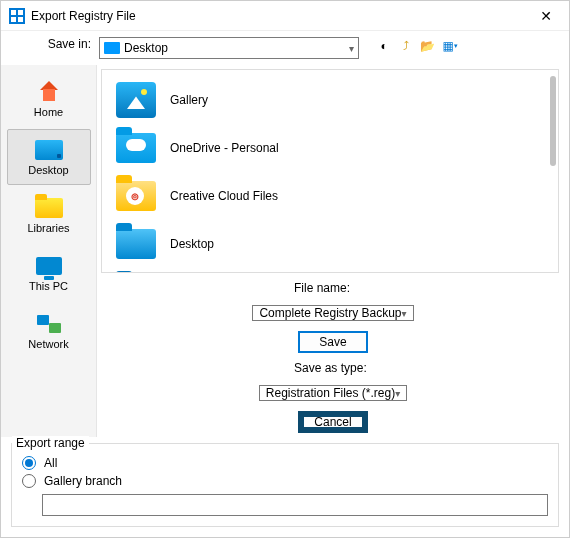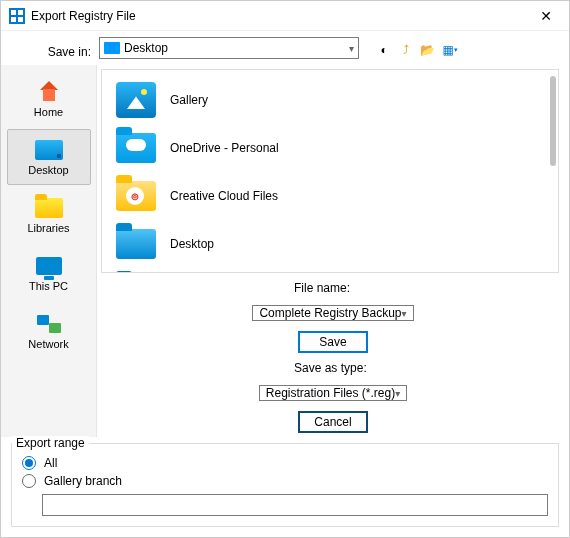--- a/index.html
+++ b/index.html
@@ -11,7 +11,7 @@
 .titlebar .title { flex: 1; font-size: 12px; }
 .titlebar .close { width: 30px; height: 30px; display: flex; align-items: center; justify-content: center; cursor: pointer; font-size: 14px; }
 
-.savein-row { display: flex; align-items: flex-end; padding: 6px 10px; gap: 8px; }
+.savein-row { display: flex; align-items: flex-start; padding: 6px 10px; gap: 8px; }
 .savein-row .label { width: 80px; text-align: right; }
 .savein-row .combo { flex: 1; max-width: 260px; height: 22px; border: 1px solid #7a7a7a; background: #fff; display: flex; align-items: center; padding: 0 4px; position: relative; }
 .savein-row .combo .folder-blue { width: 16px; height: 12px; background: #0099ff; margin-right: 4px; border-radius: 1px; }

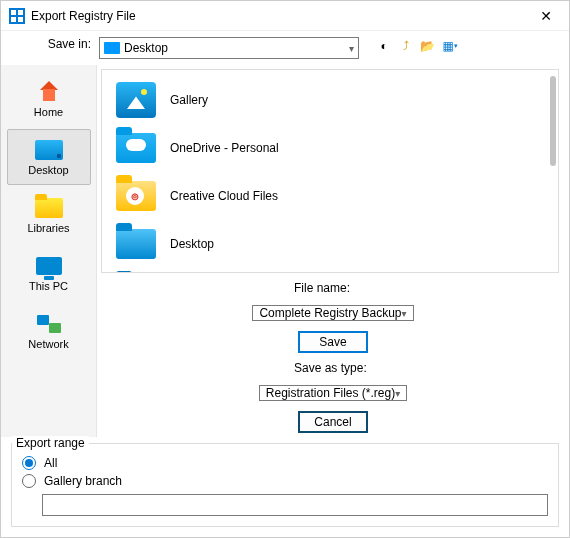--- a/index.html
+++ b/index.html
@@ -37,7 +37,7 @@
 .fname-row .flabel { width: 90px; text-align: left; padding-left: 6px; }
 .fname-row .fcombo { flex: 1; height: 22px; border: 1px solid #7a7a7a; display: flex; align-items: center; padding: 0 6px; background: #fff; }
 .fname-row .fcombo .arrow { margin-left: auto; font-size: 10px; color: #666; }
-.fname-row .btn { width: 70px; height: 22px; border: 2px solid #0c4a6e; background: #fdfdfd; display: flex; align-items: center; justify-content: center; cursor: pointer; }
+.fname-row .btn { width: 70px; height: 22px; border: 6px solid #0c4a6e; background: #fdfdfd; display: flex; align-items: center; justify-content: center; cursor: pointer; }
 .fname-row .btn.primary { border: 1px solid #0078d4; box-shadow: inset 0 0 0 1px #0078d4; }
 
 .export-range { border: 1px solid #dcdcdc; margin: 6px 10px 10px 10px; padding: 8px 10px 10px 10px; position: relative; }

